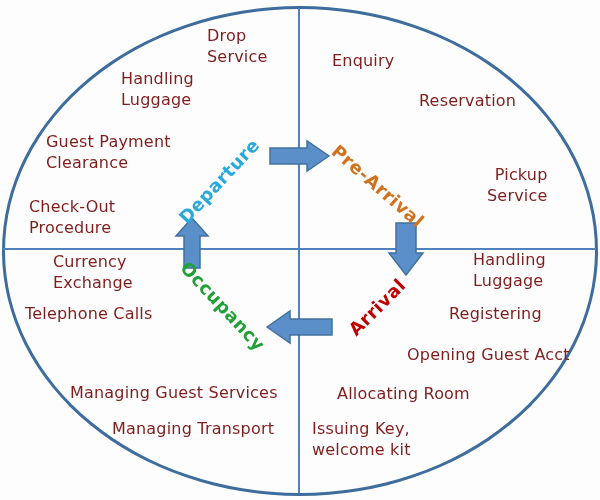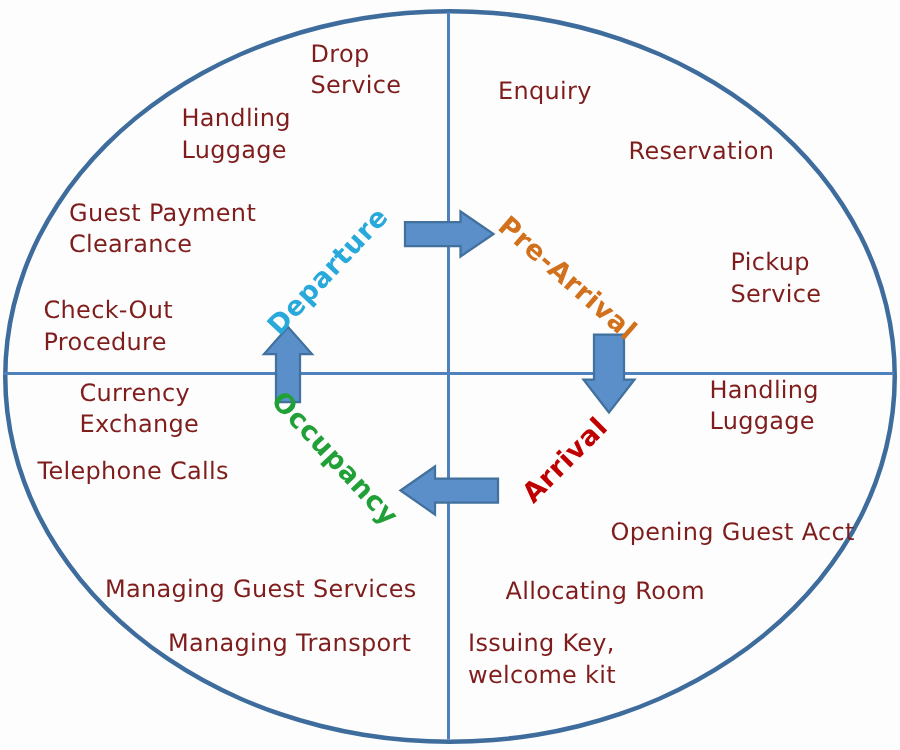--- a/index.html
+++ b/index.html
@@ -63,7 +63,7 @@
   .a-checkout    {left:29px; top:196px;}
   .a-enquiry     {left:332px;top:50px;}
   .a-reservation {left:419px;top:90px;}
-  .a-pickup      {left:487px;top:164px;}
+  .a-pickup      {left:487px;top:164px;text-align:right;}
   .a-handl-arr   {left:473px;top:249px;}
   .a-registering {left:449px;top:303px;}
   .a-openacct    {left:383px;top:344px;margin-left:24px;}

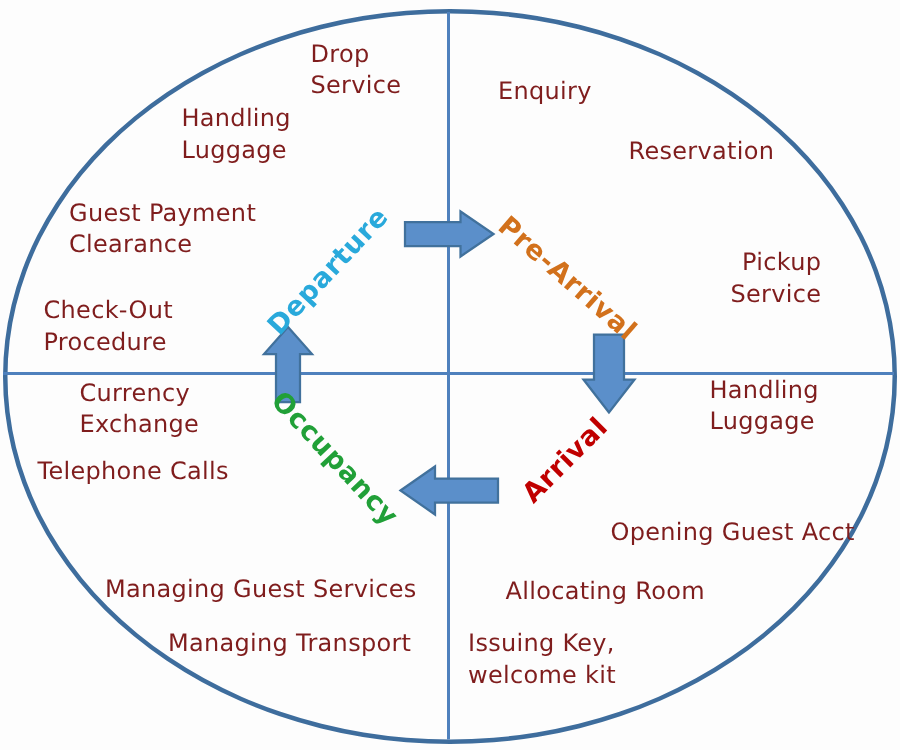--- a/index.html
+++ b/index.html
@@ -112,6 +112,7 @@
 
   <div class="activity a-handl-arr">Handling
 Luggage</div>
+  <div class="activity a-registering">Registering</div>
   <div class="activity a-openacct">Opening Guest Acct</div>
   <div class="activity a-allocroom">Allocating Room</div>
   <div class="activity a-issuingkey">Issuing Key,

